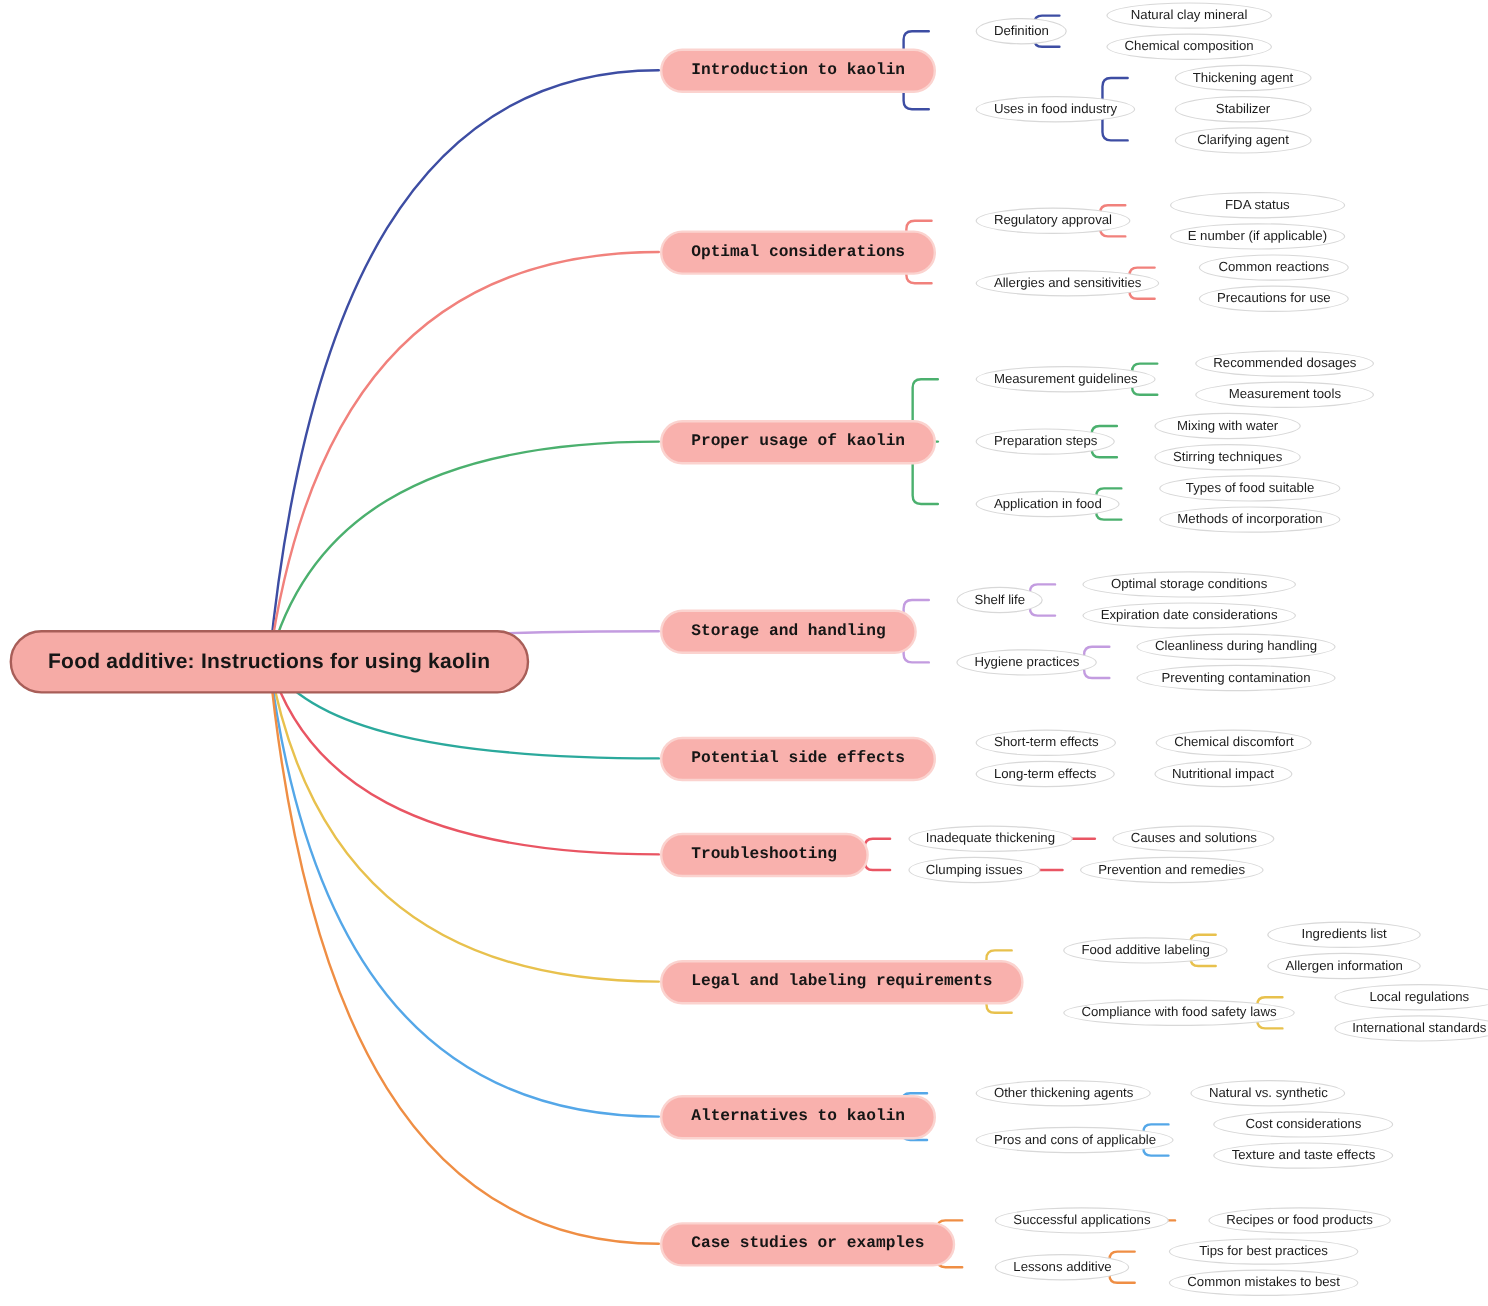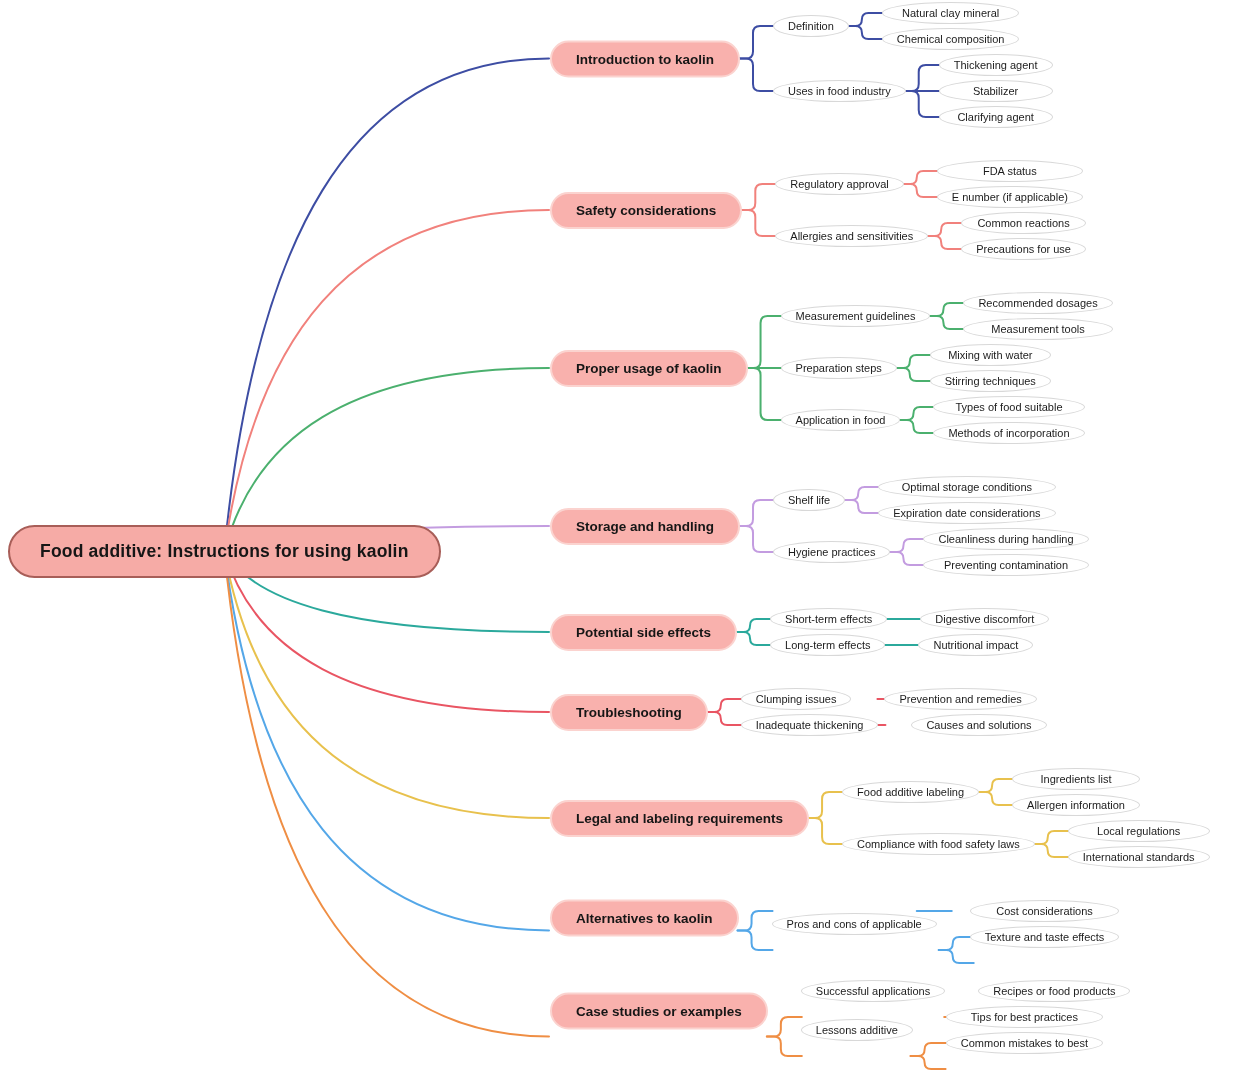--- a/index.html
+++ b/index.html
@@ -62,6 +62,7 @@
     white-space: nowrap;
     position: relative;
     z-index: 2;
+    font-family: Liberation Mono, monospace;
   }
   .children { display: flex; flex-direction: column; gap: 4px; margin-left: 33px; }
   .subgroup { display: flex; align-items: center; }

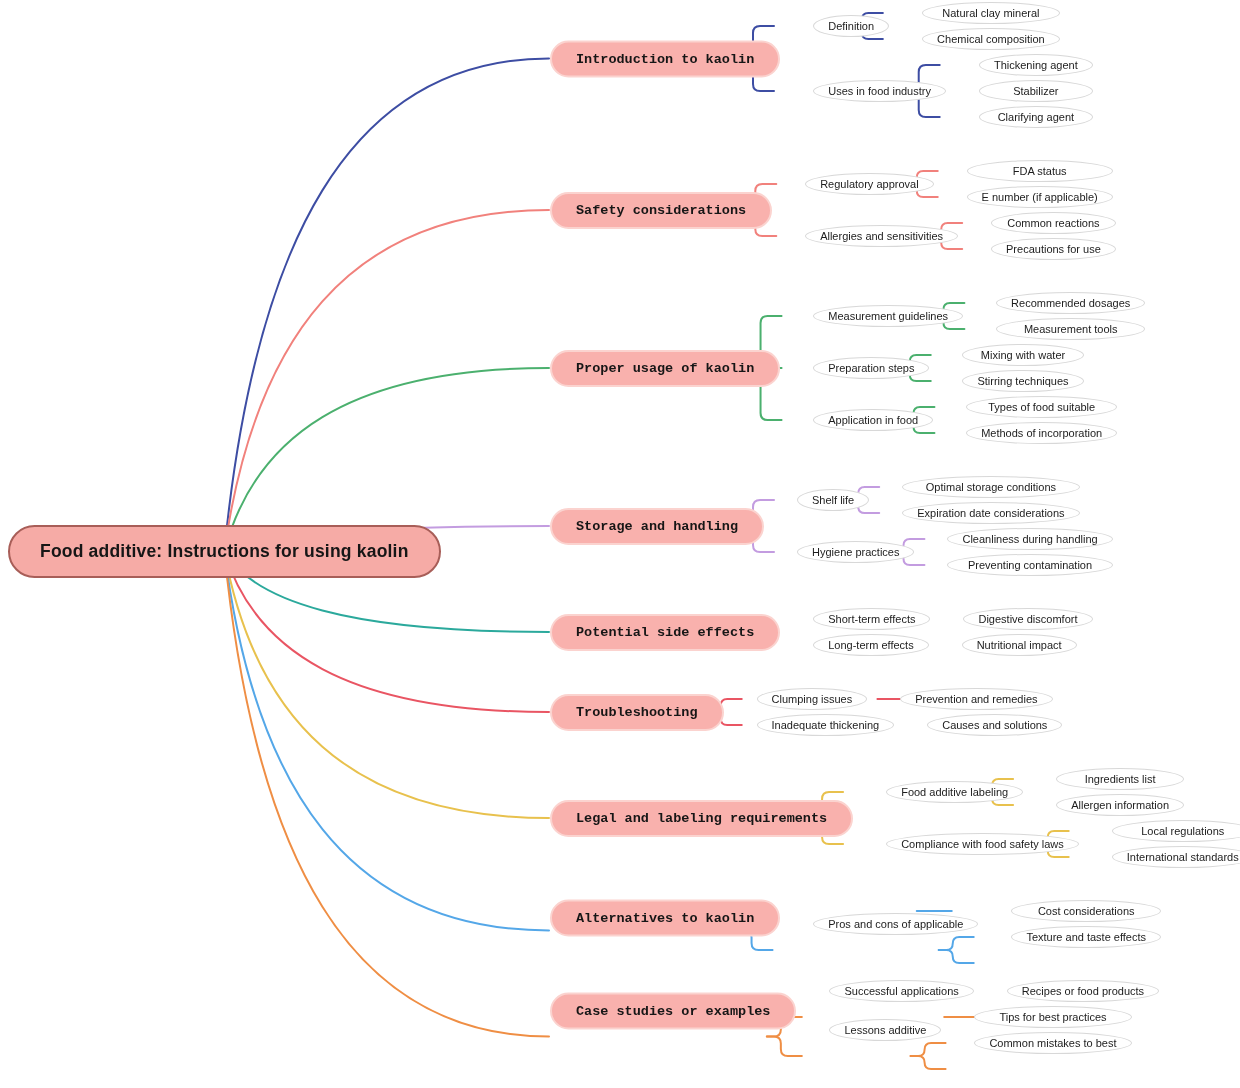--- a/index.html
+++ b/index.html
@@ -193,7 +193,7 @@
       </div>
       <div class="branch">
         <div class="topic-node" style="transform: translateY(0px);">
-          <span>Safety considerations</span>
+          <span>Optimal considerations</span>
         </div>
         <div class="children">
           <div class="subgroup">

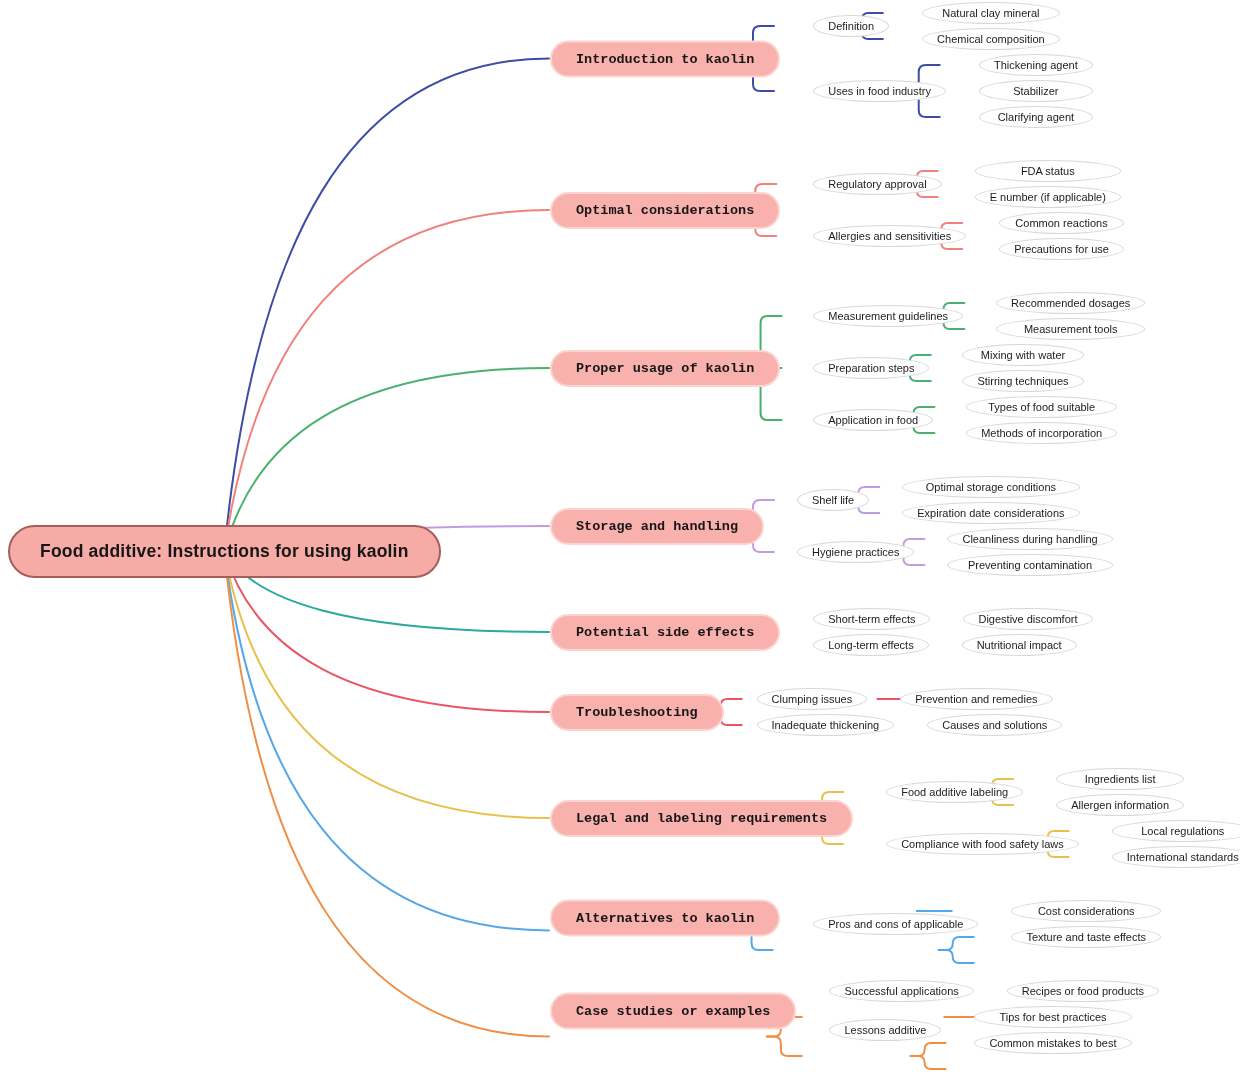--- a/index.html
+++ b/index.html
@@ -314,7 +314,7 @@
             </div>
             <div class="leaves">
               <div class="node">
-                <span>Digestive discomfort</span>
+                <span>Chemical discomfort</span>
               </div>
             </div>
           </div>

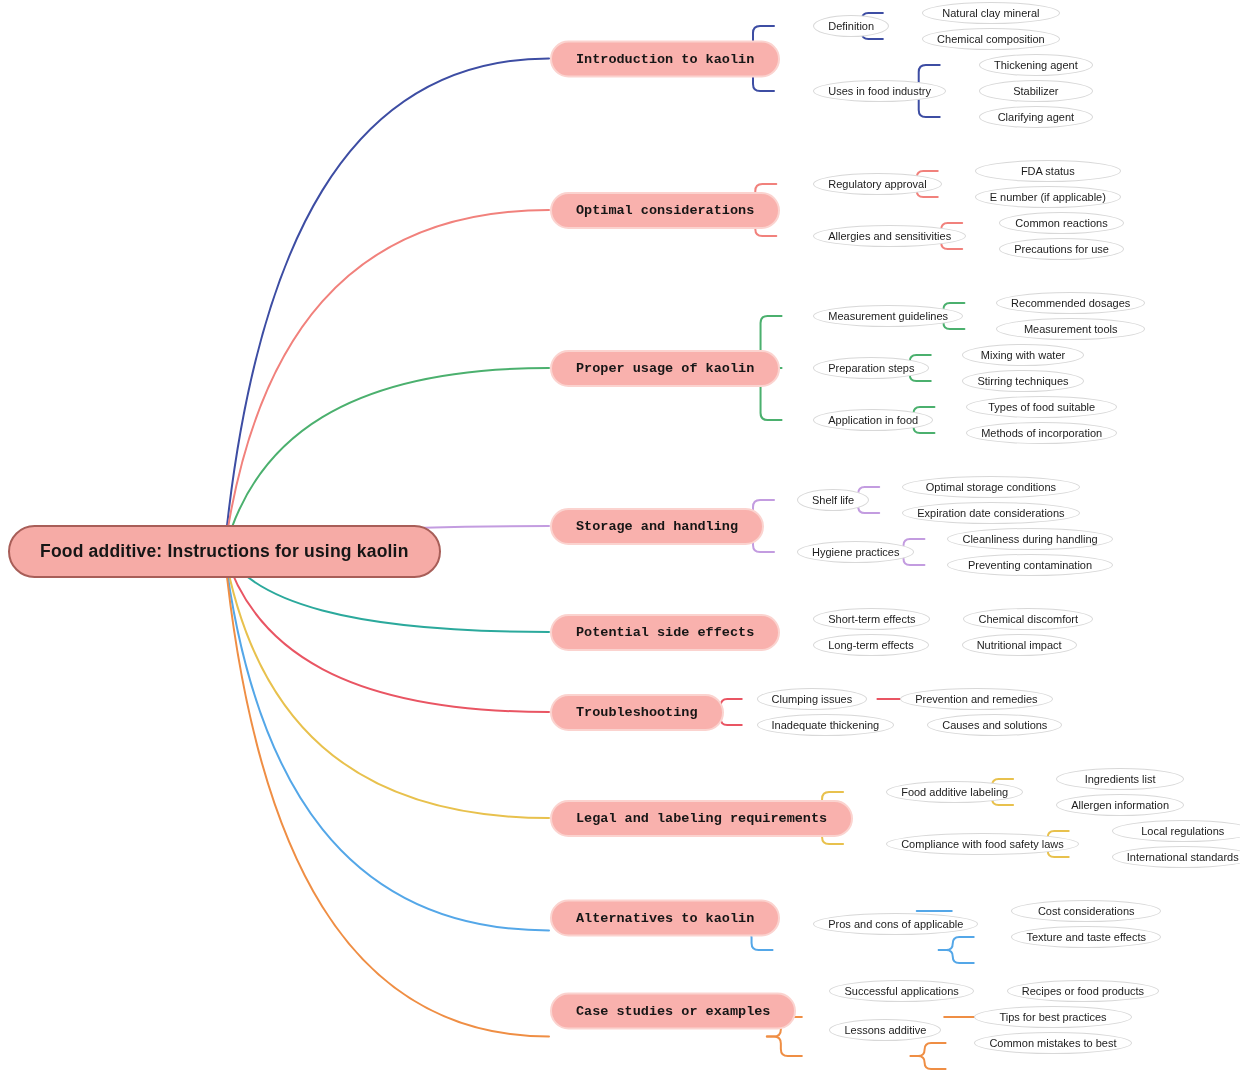--- a/index.html
+++ b/index.html
@@ -337,21 +337,21 @@
         <div class="children">
           <div class="subgroup">
             <div class="node">
+              <span>Inadequate thickening</span>
+            </div>
+            <div class="leaves">
+              <div class="node">
+                <span>Causes and solutions</span>
+              </div>
+            </div>
+          </div>
+          <div class="subgroup">
+            <div class="node">
               <span>Clumping issues</span>
             </div>
             <div class="leaves">
               <div class="node">
                 <span>Prevention and remedies</span>
-              </div>
-            </div>
-          </div>
-          <div class="subgroup">
-            <div class="node">
-              <span>Inadequate thickening</span>
-            </div>
-            <div class="leaves">
-              <div class="node">
-                <span>Causes and solutions</span>
               </div>
             </div>
           </div>

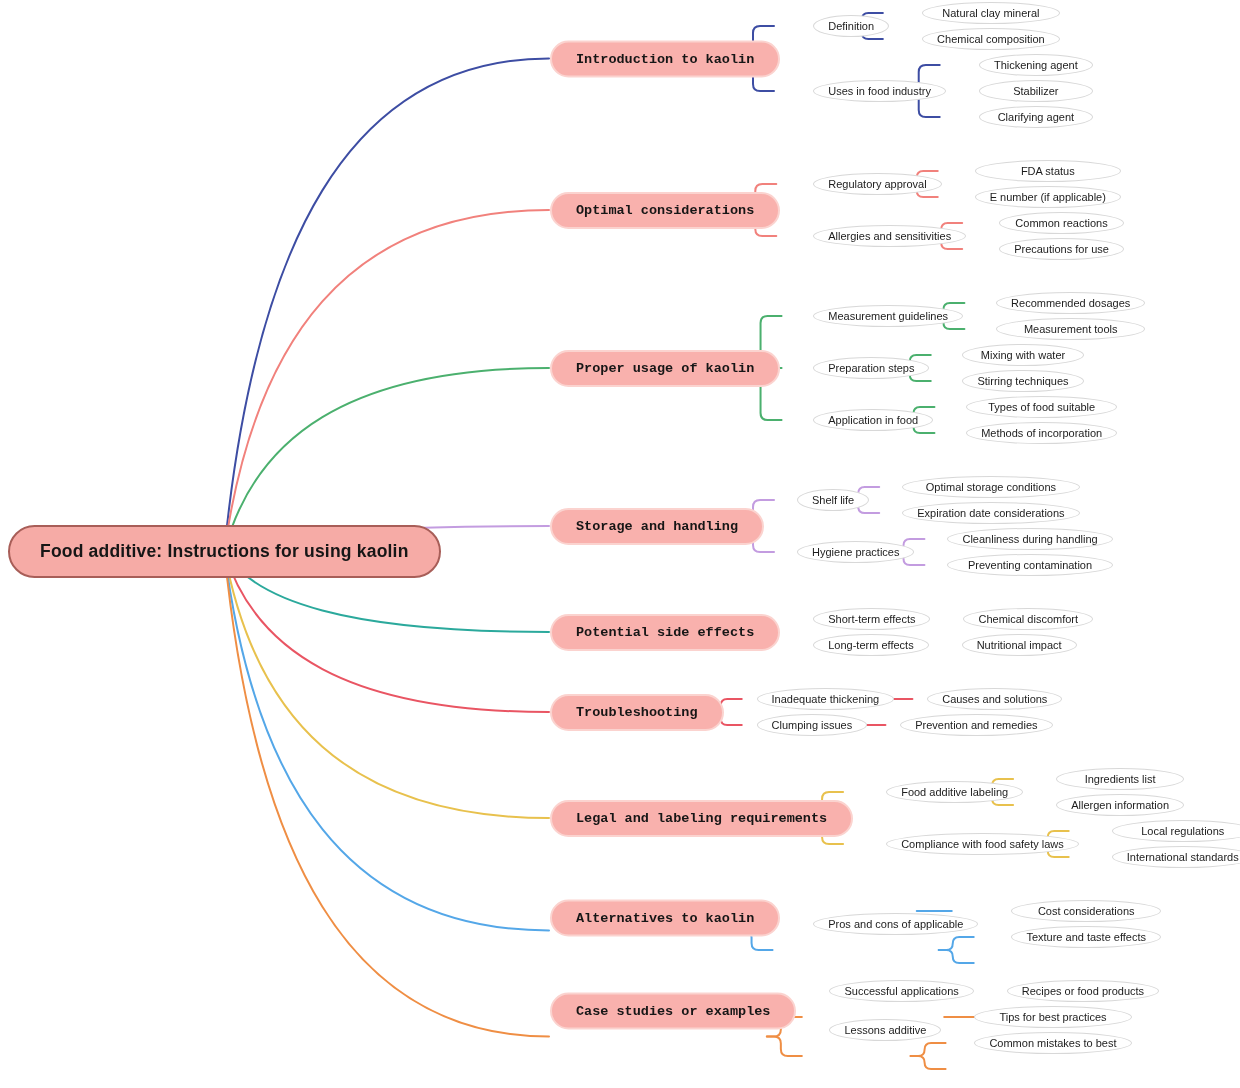--- a/index.html
+++ b/index.html
@@ -397,6 +397,16 @@
         <div class="children">
           <div class="subgroup">
             <div class="node">
+              <span>Other thickening agents</span>
+            </div>
+            <div class="leaves">
+              <div class="node">
+                <span>Natural vs. synthetic</span>
+              </div>
+            </div>
+          </div>
+          <div class="subgroup">
+            <div class="node">
               <span>Pros and cons of applicable</span>
             </div>
             <div class="leaves">

